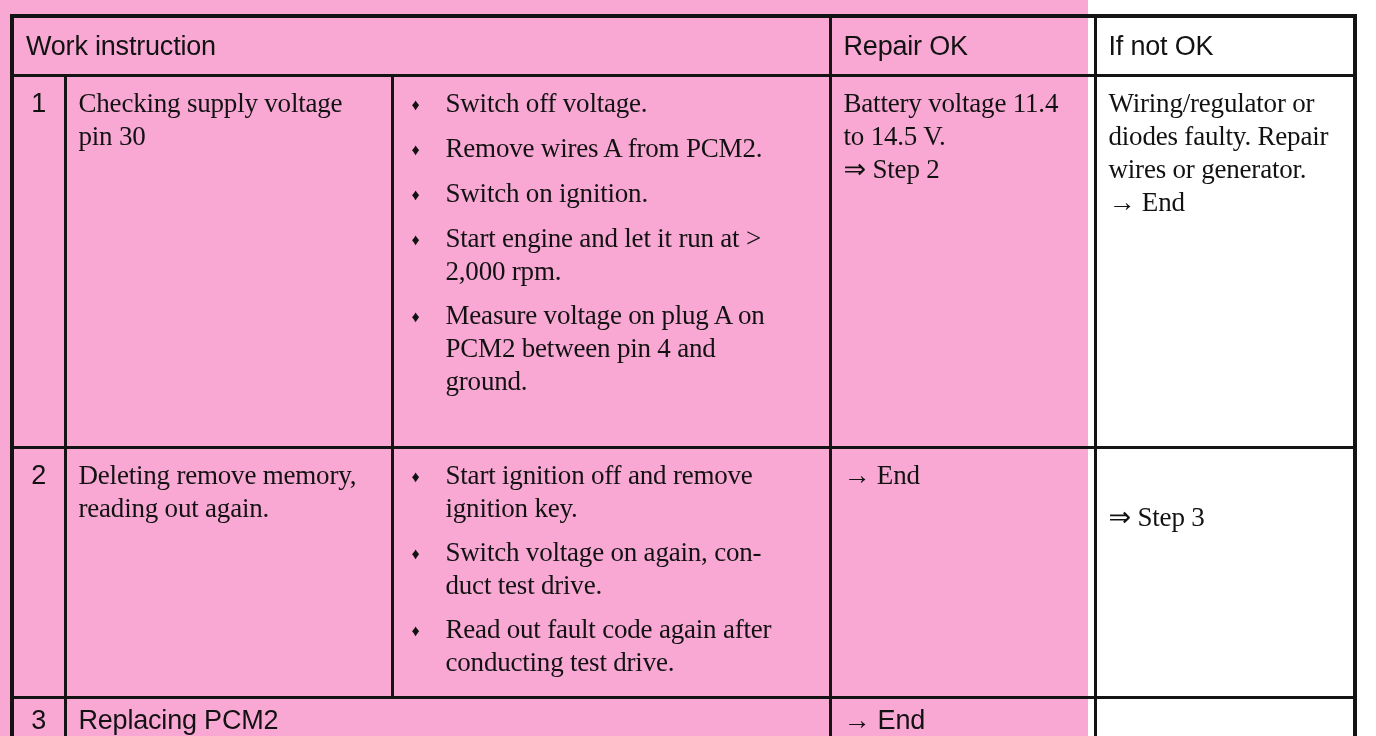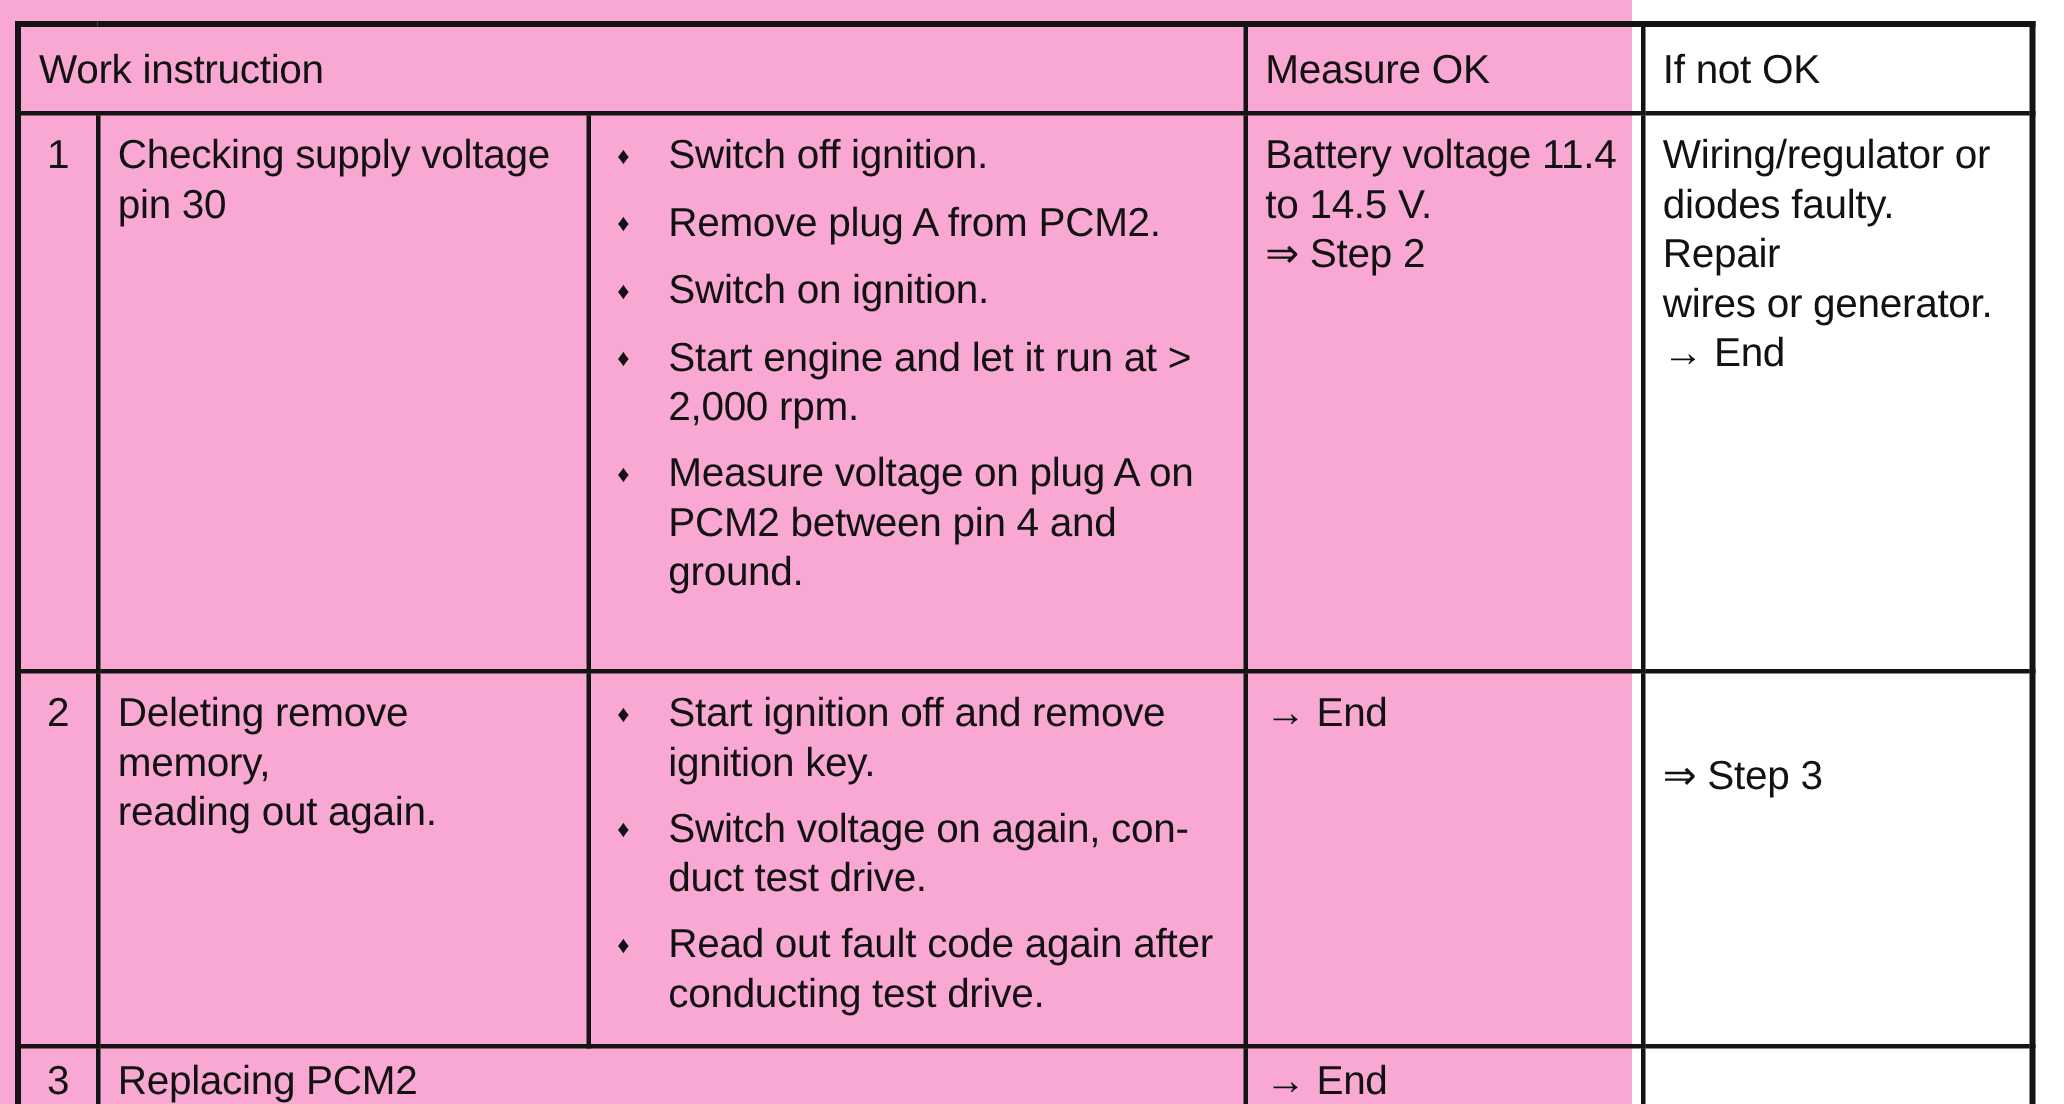--- a/index.html
+++ b/index.html
@@ -92,7 +92,7 @@
         <span>Work instruction</span>
       </td>
       <td>
-        <span>Measure OK</span>
+        <span>Repair OK</span>
       </td>
       <td>
         <span>If not OK</span>

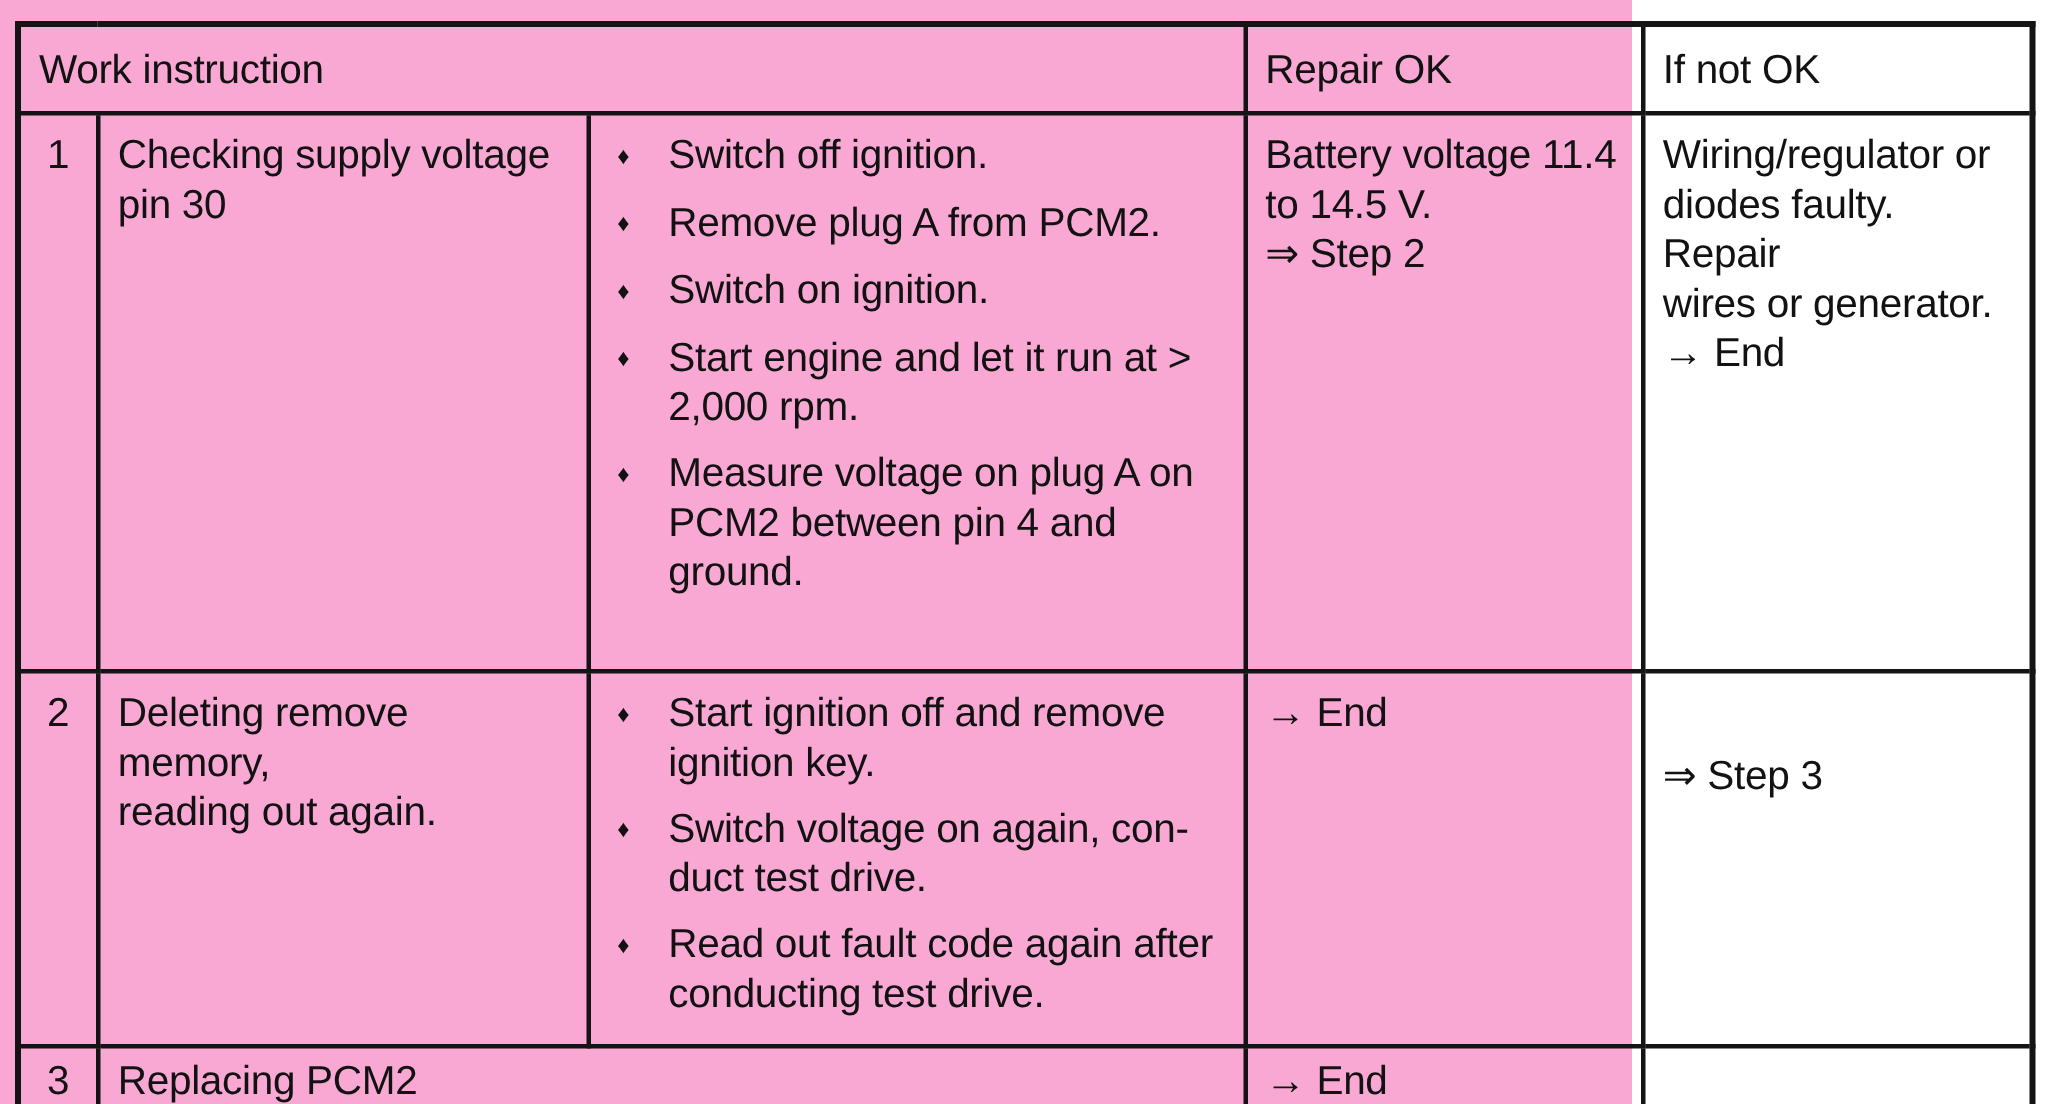--- a/index.html
+++ b/index.html
@@ -48,7 +48,7 @@
     padding-left: 2px;
     padding-right: 2px;
   }
-  .preline { white-space: pre-line; }
+  .preline { white-space: pre-line; font-family: Liberation Serif, serif; }
   td.vmid {
     vertical-align: middle;
     padding-top: 2px;

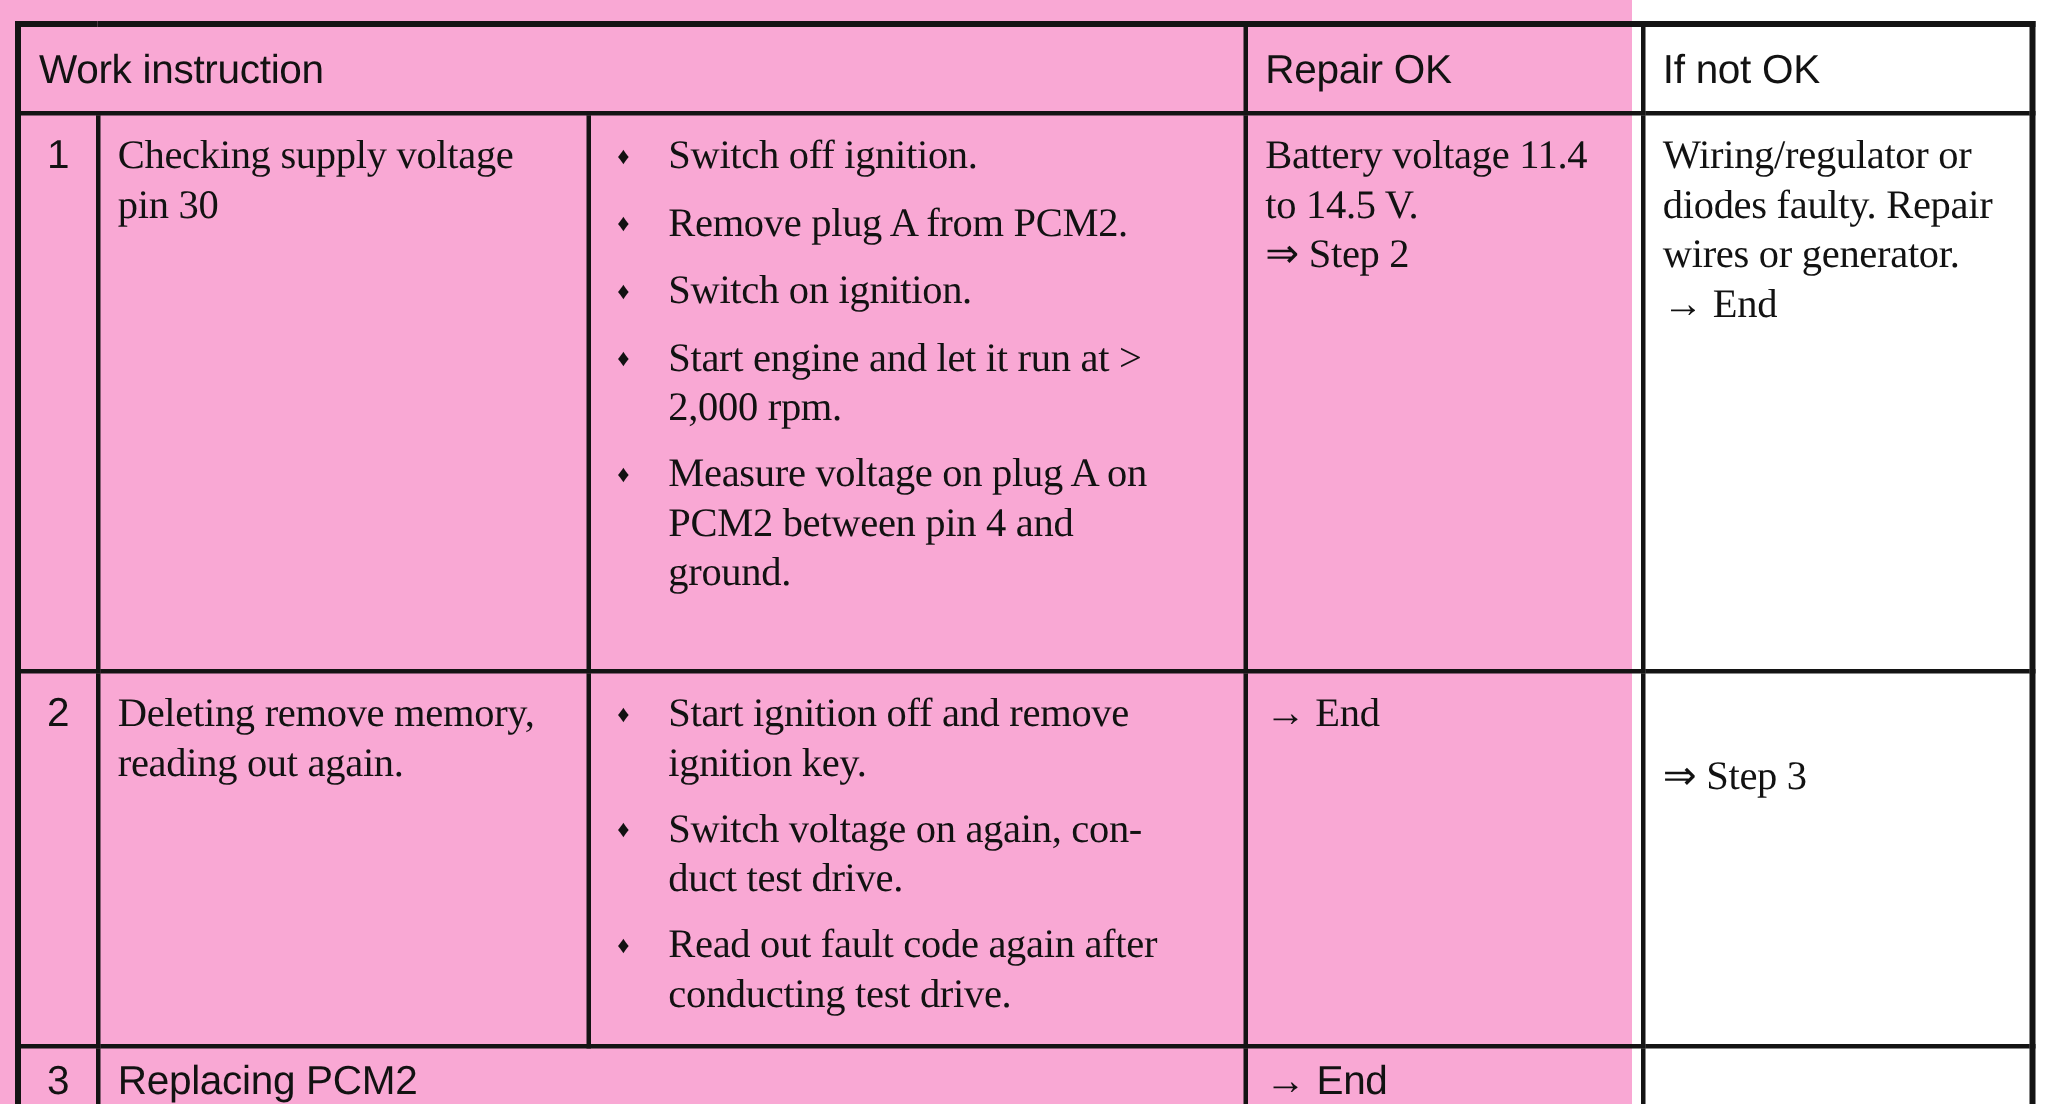--- a/index.html
+++ b/index.html
@@ -106,7 +106,7 @@
       <td>
         <div class="bullet">
           <span class="diamond">♦</span>
-          <span class="btext preline">Switch off ignition.</span>
+          <span class="btext preline">Switch off voltage.</span>
         </div>
         <div class="bullet">
           <span class="diamond">♦</span>

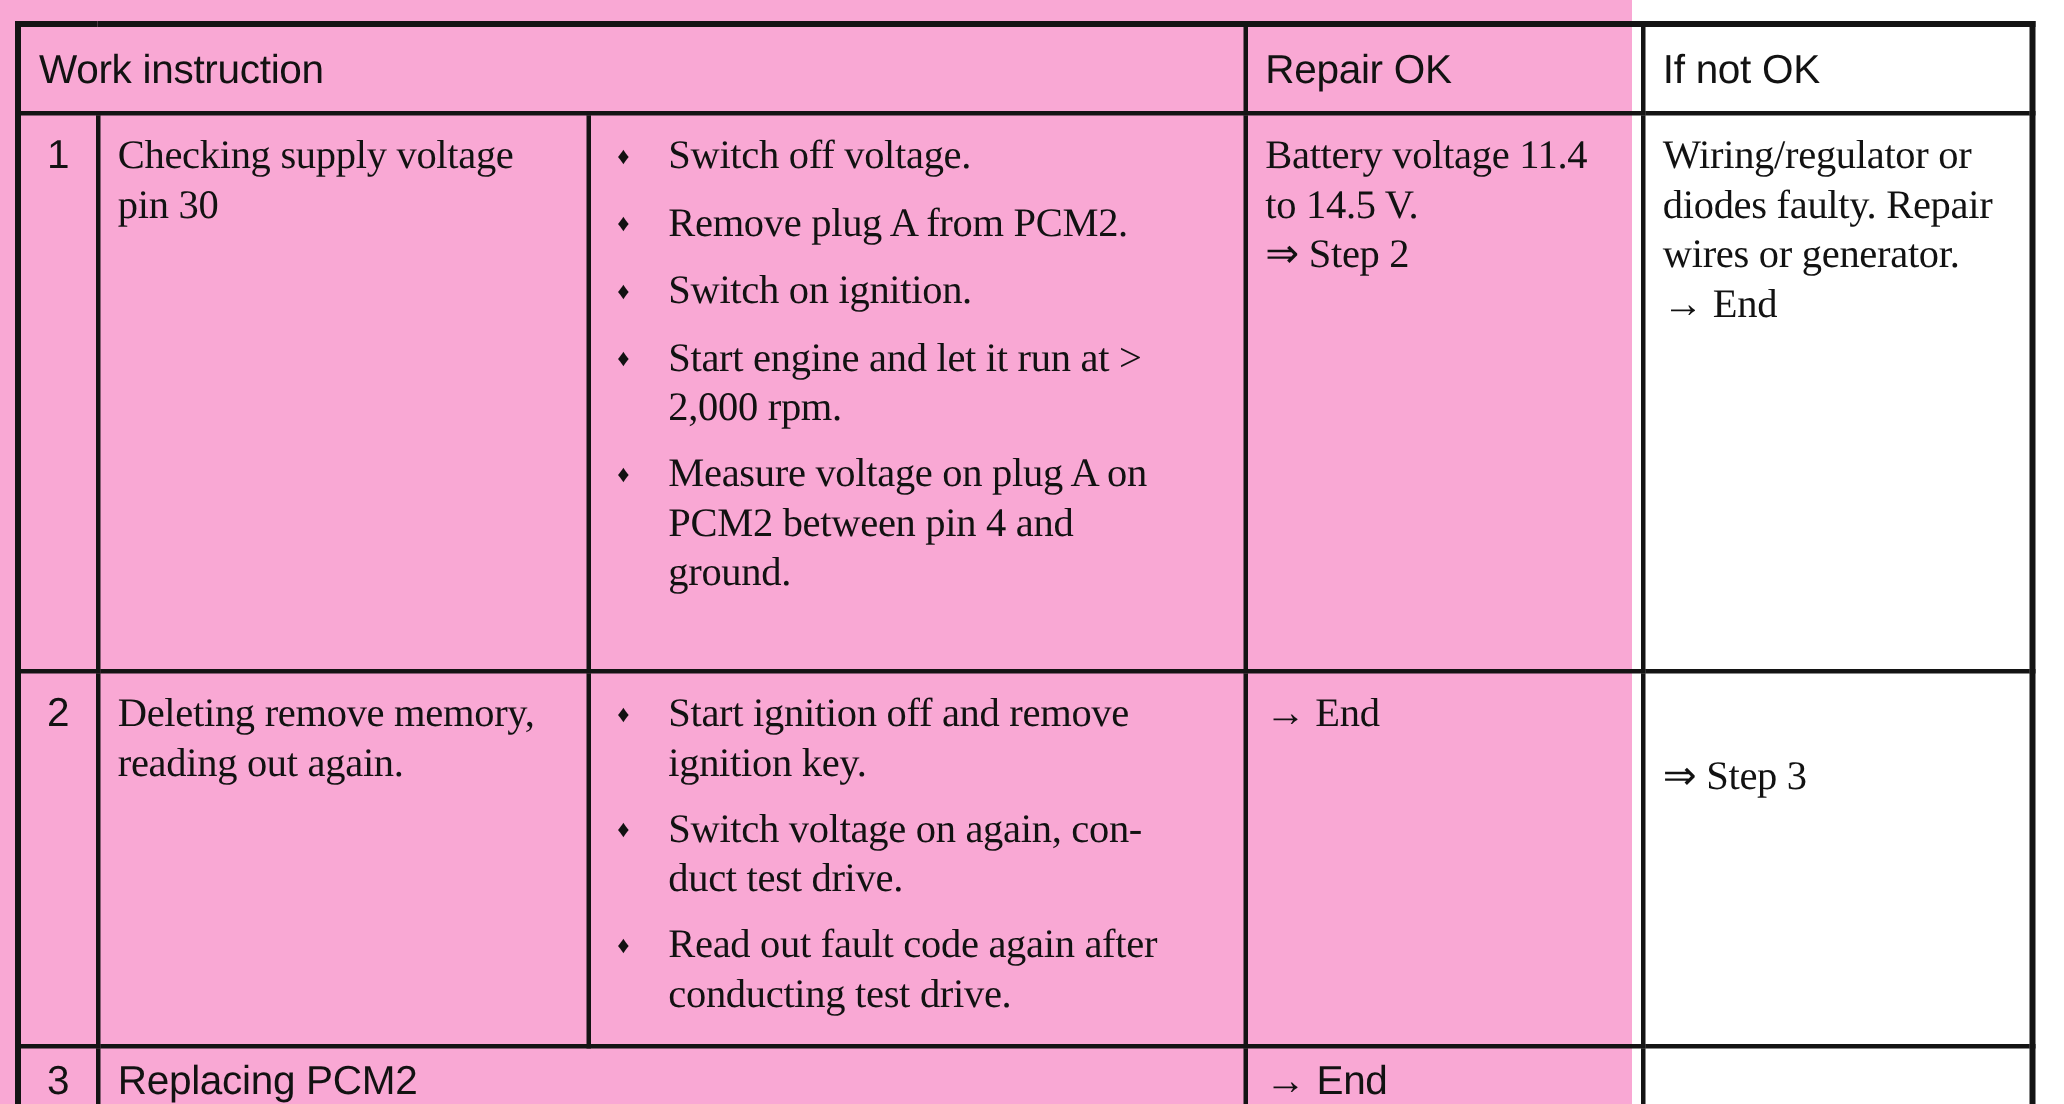--- a/index.html
+++ b/index.html
@@ -110,7 +110,7 @@
         </div>
         <div class="bullet">
           <span class="diamond">♦</span>
-          <span class="btext preline">Remove plug A from PCM2.</span>
+          <span class="btext preline">Remove wires A from PCM2.</span>
         </div>
         <div class="bullet">
           <span class="diamond">♦</span>

